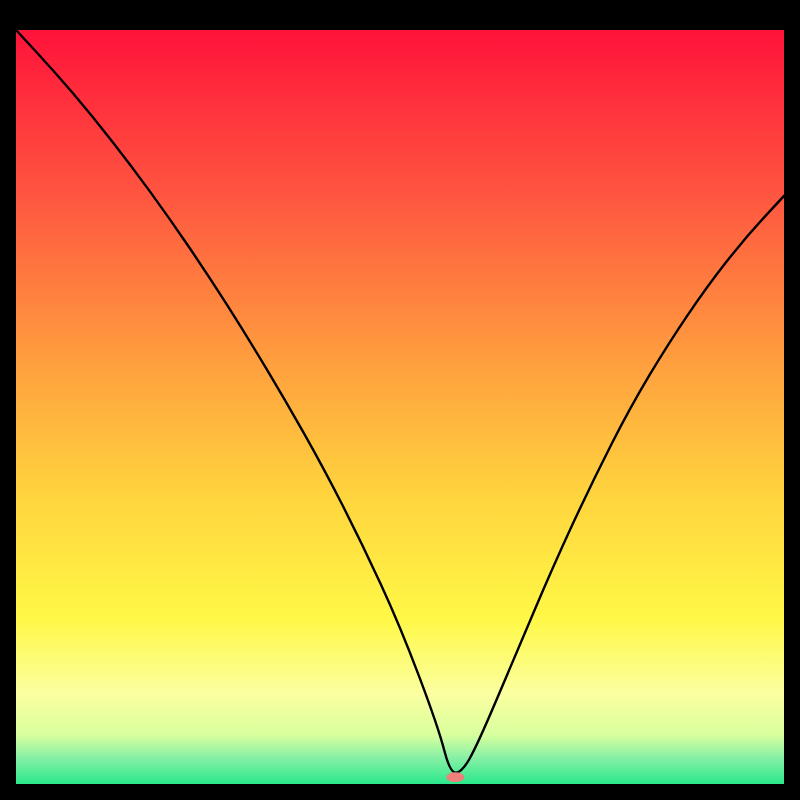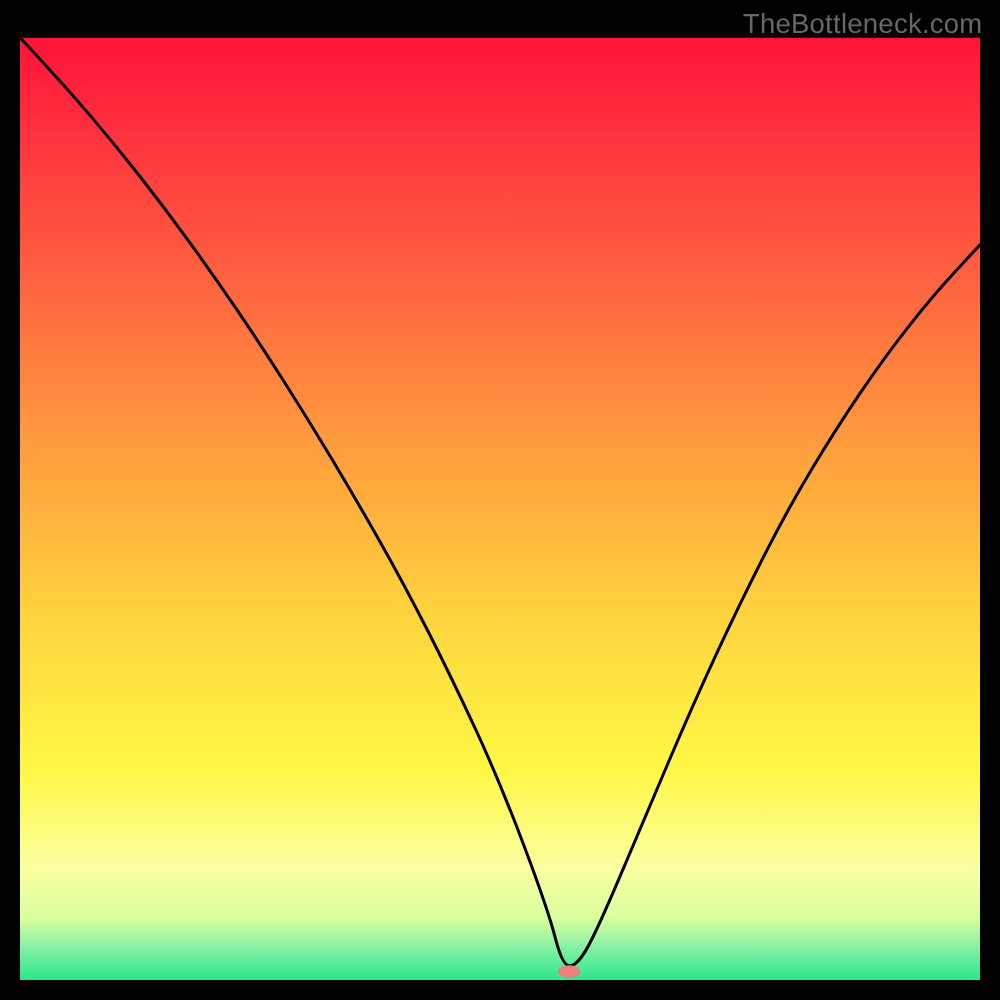--- a/index.html
+++ b/index.html
@@ -38,7 +38,6 @@
 <body>
 
 <div class="wrap">
-  <div class="watermark">TheBottleneck.com</div>
   <svg class="chart" xmlns="http://www.w3.org/2000/svg" width="768" height="754" viewBox="0 0 768 754">
       <defs>
         <linearGradient id="bg-grad" x1="0" y1="0" x2="0" y2="1">

